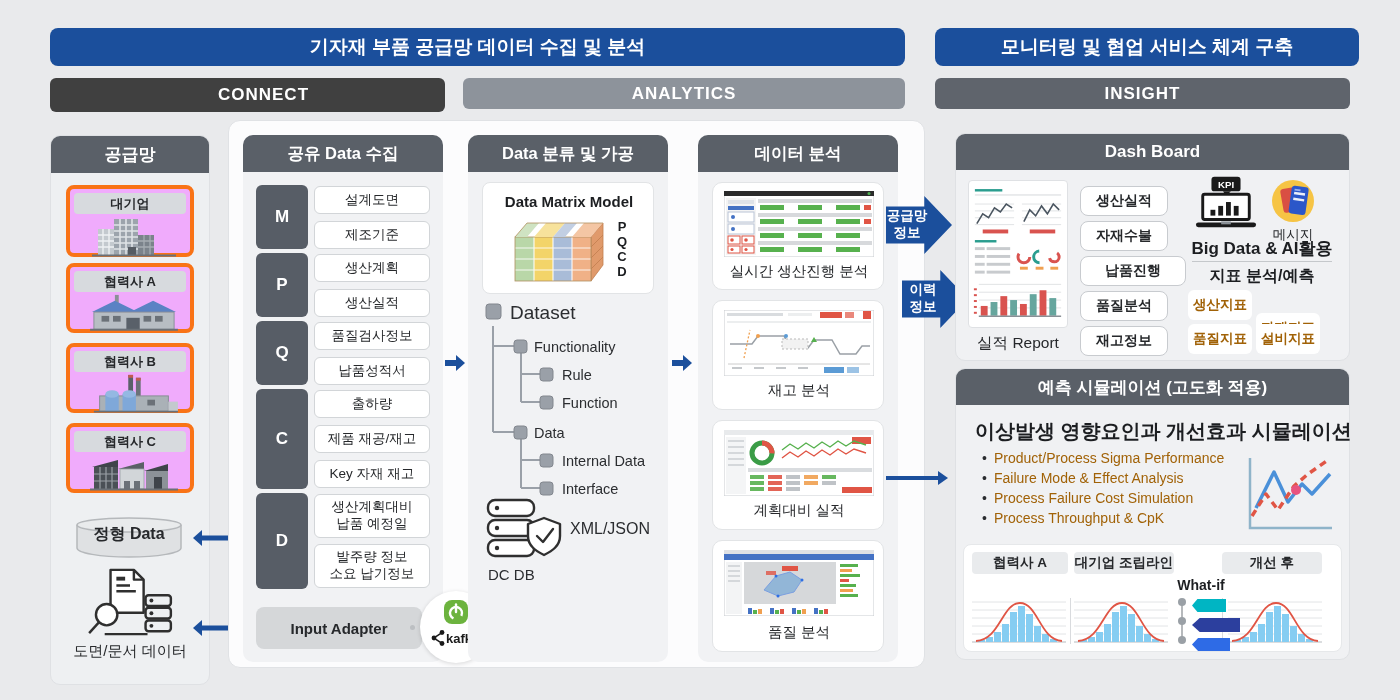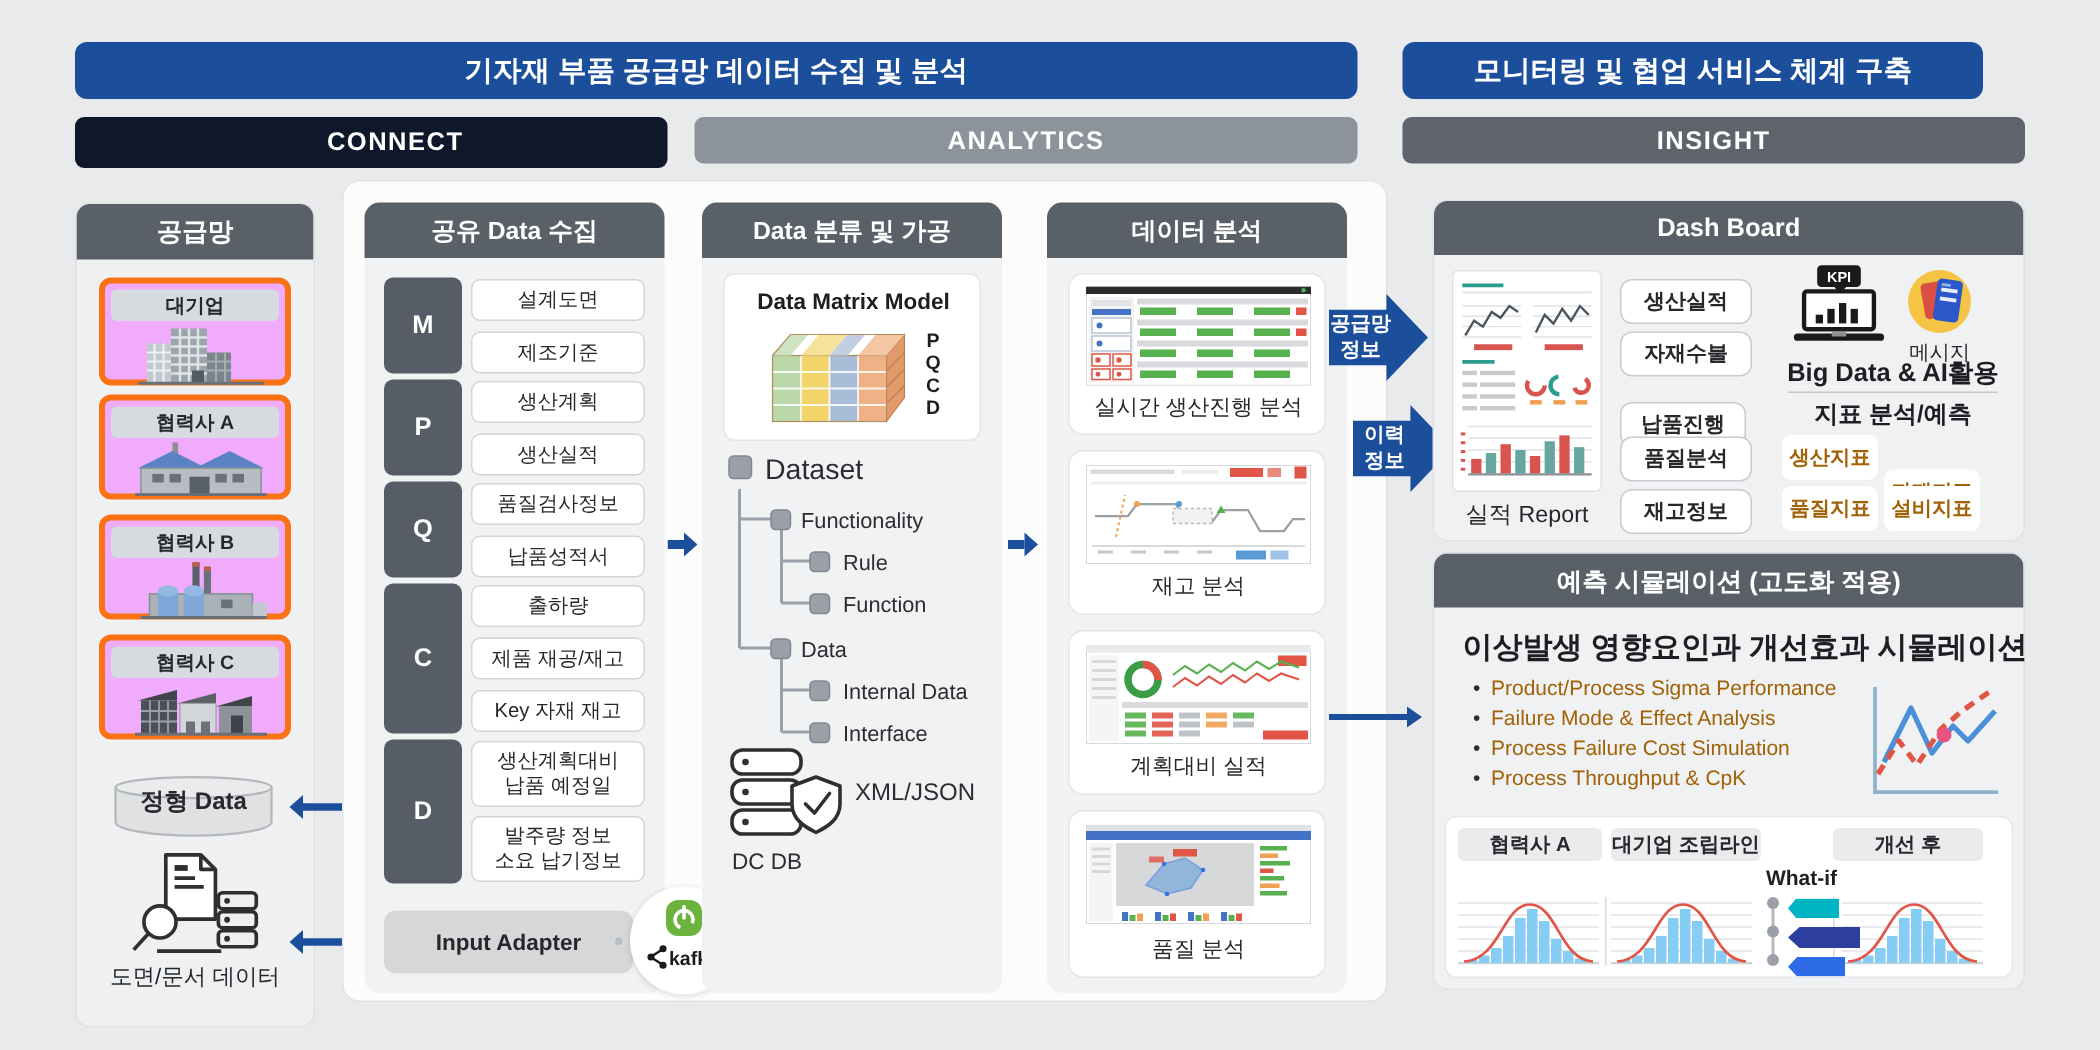--- a/index.html
+++ b/index.html
@@ -51,7 +51,7 @@
   <div class="abs bluebar" style="left:50px;top:28px;width:855px;height:38px;">
       <span>기자재 부품 공급망 데이터 수집 및 분석</span>
     </div>
-  <div class="abs bluebar" style="left:935px;top:28px;width:387px;height:38px;">
+  <div class="abs bluebar" style="left:935px;top:28px;width:424px;height:38px;">
       <span>모니터링 및 협업 서비스 체계 구축</span>
     </div>
   <div class="abs stagebar" style="left:50px;top:78px;width:395px;height:34px;background:#0f172a;padding-left:32px;">CONNECT</div>

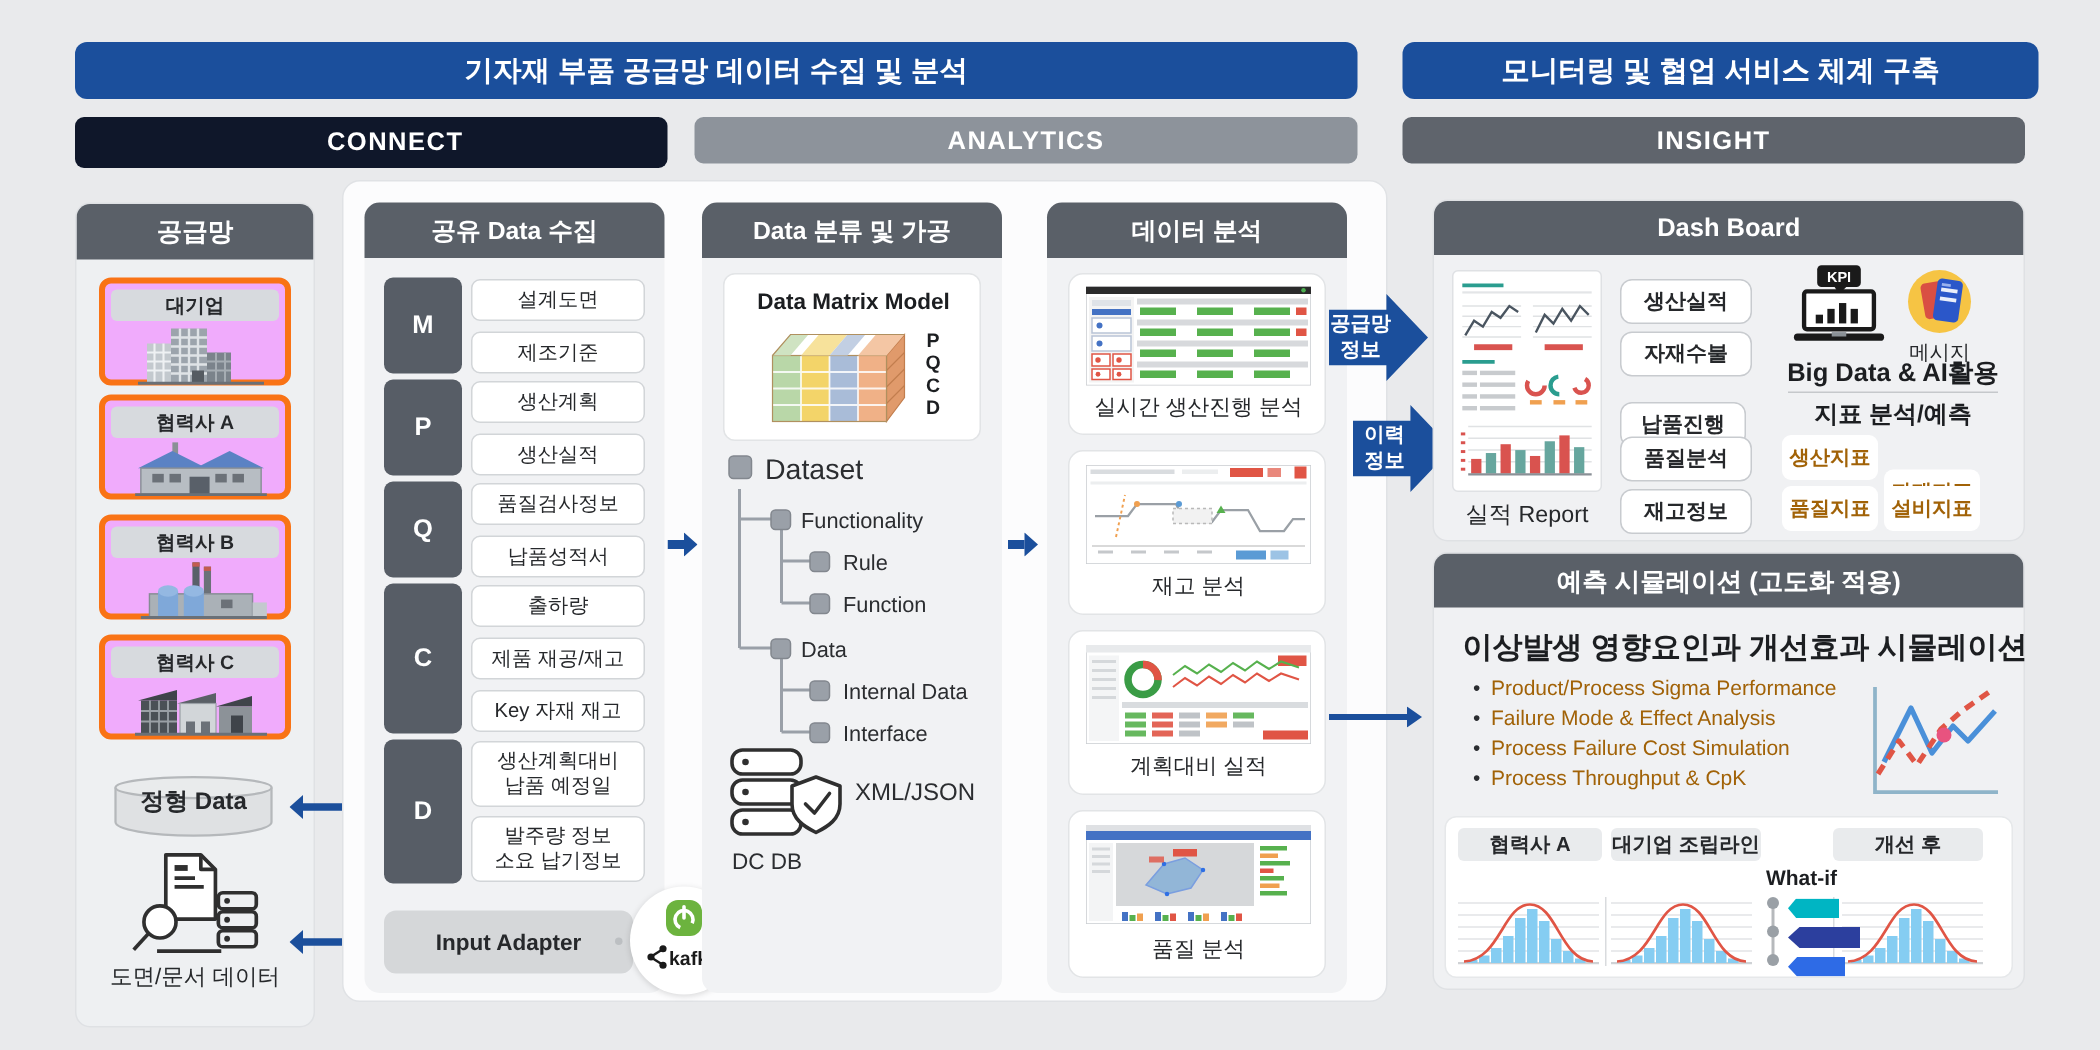--- a/index.html
+++ b/index.html
@@ -54,7 +54,7 @@
   <div class="abs bluebar" style="left:935px;top:28px;width:424px;height:38px;">
       <span>모니터링 및 협업 서비스 체계 구축</span>
     </div>
-  <div class="abs stagebar" style="left:50px;top:78px;width:395px;height:34px;background:#0f172a;padding-left:32px;">CONNECT</div>
+  <div class="abs stagebar" style="left:50px;top:78px;width:395px;height:34px;background:#404040;padding-left:32px;">CONNECT</div>
   <div class="abs stagebar" style="left:463px;top:78px;width:442px;height:31px;background:#8d939b;">ANALYTICS</div>
   <div class="abs stagebar" style="left:935px;top:78px;width:415px;height:31px;background:#5f646c;">INSIGHT</div>
 

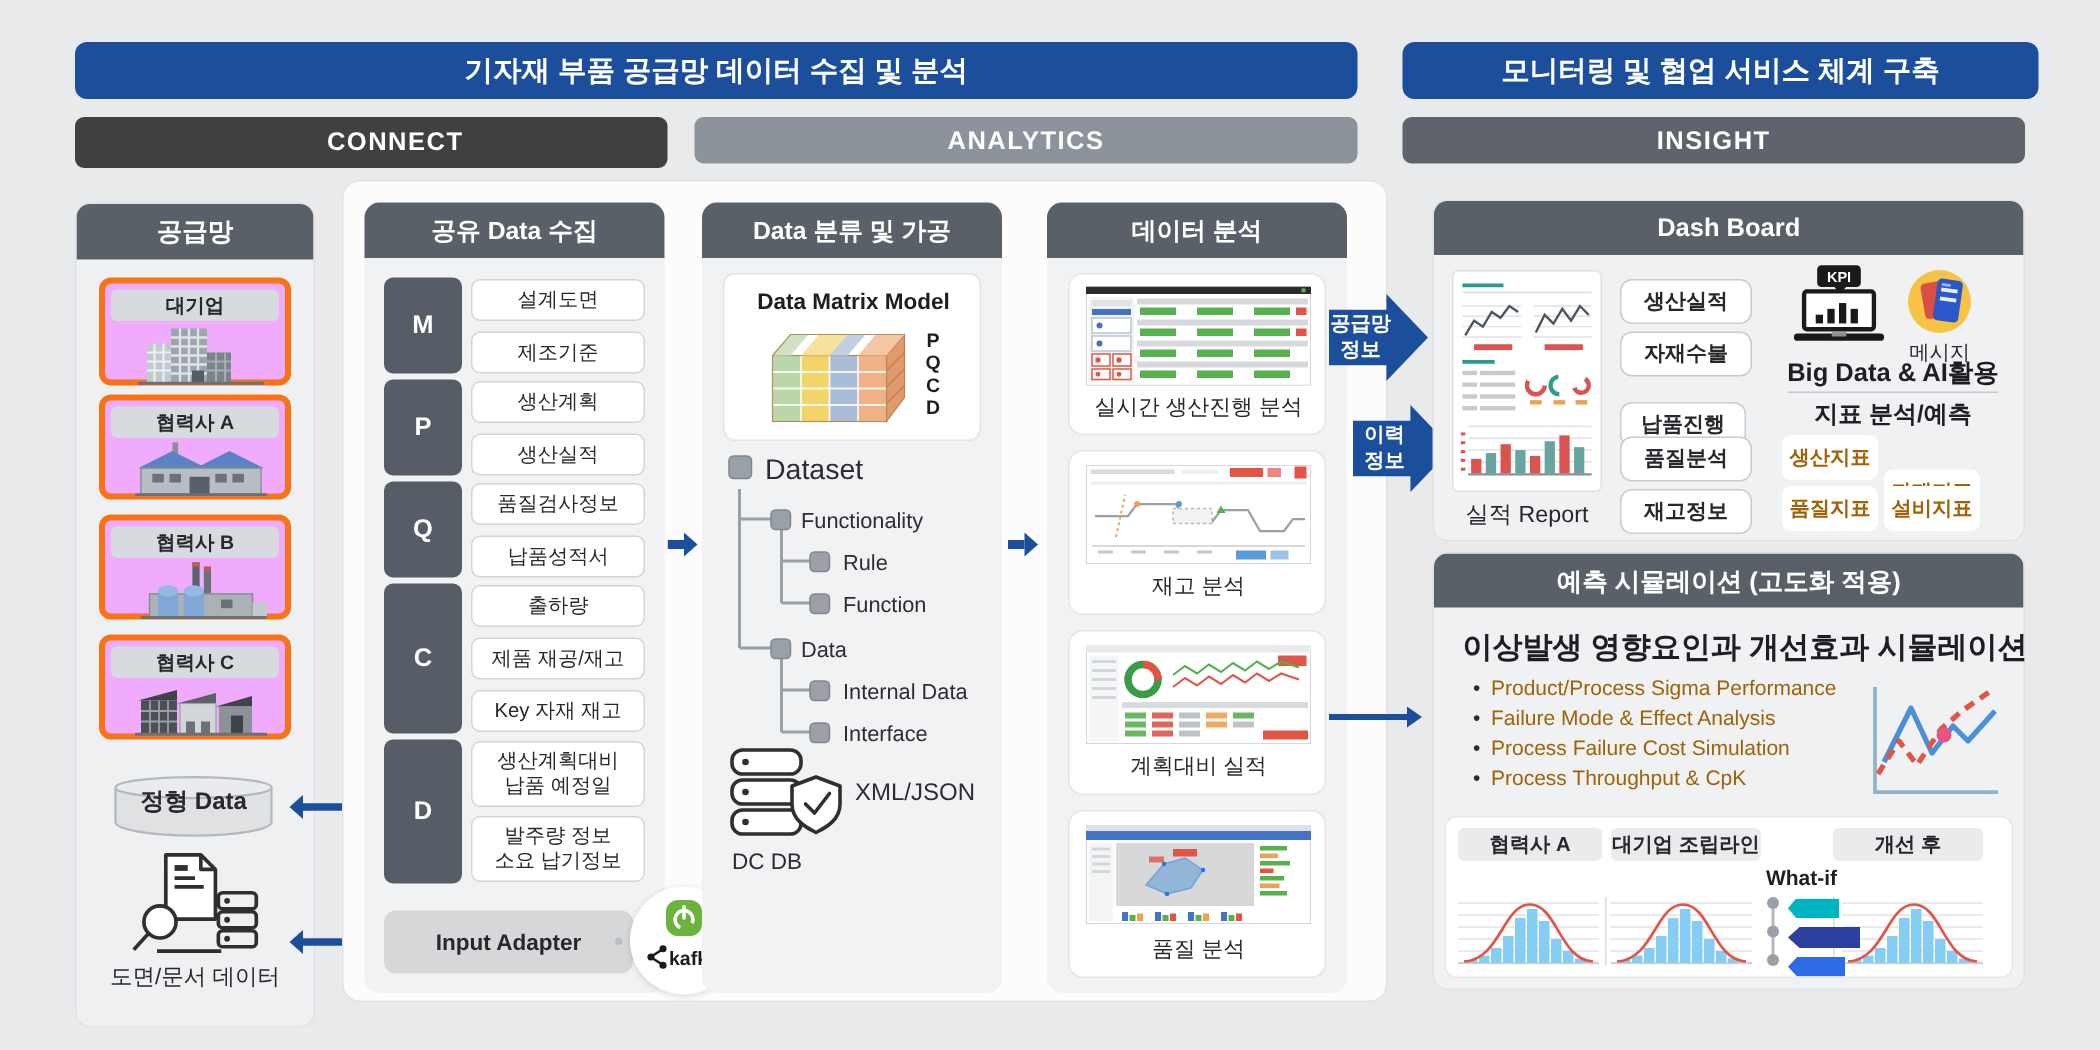--- a/index.html
+++ b/index.html
@@ -505,7 +505,7 @@
 
   <div class="abs dbbtn" style="left:1080px;top:186px;width:88px;height:30px;">생산실적</div>
   <div class="abs dbbtn" style="left:1080px;top:221px;width:88px;height:30px;">자재수불</div>
-  <div class="abs dbbtn" style="left:1080px;top:268px;width:84px;height:30px;">납품진행</div>
+  <div class="abs dbbtn" style="left:1080px;top:256px;width:106px;height:30px;">납품진행</div>
   <div class="abs dbbtn" style="left:1080px;top:291px;width:88px;height:30px;">품질분석</div>
   <div class="abs dbbtn" style="left:1080px;top:326px;width:88px;height:30px;">재고정보</div>
 

